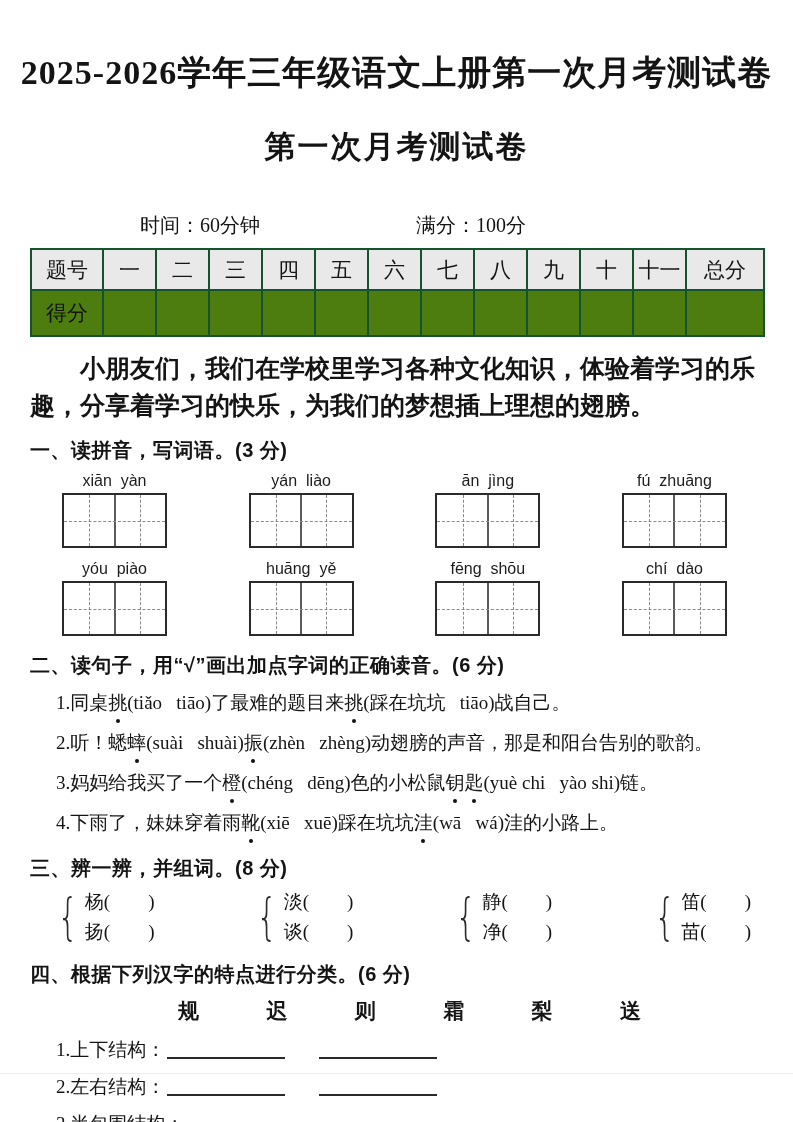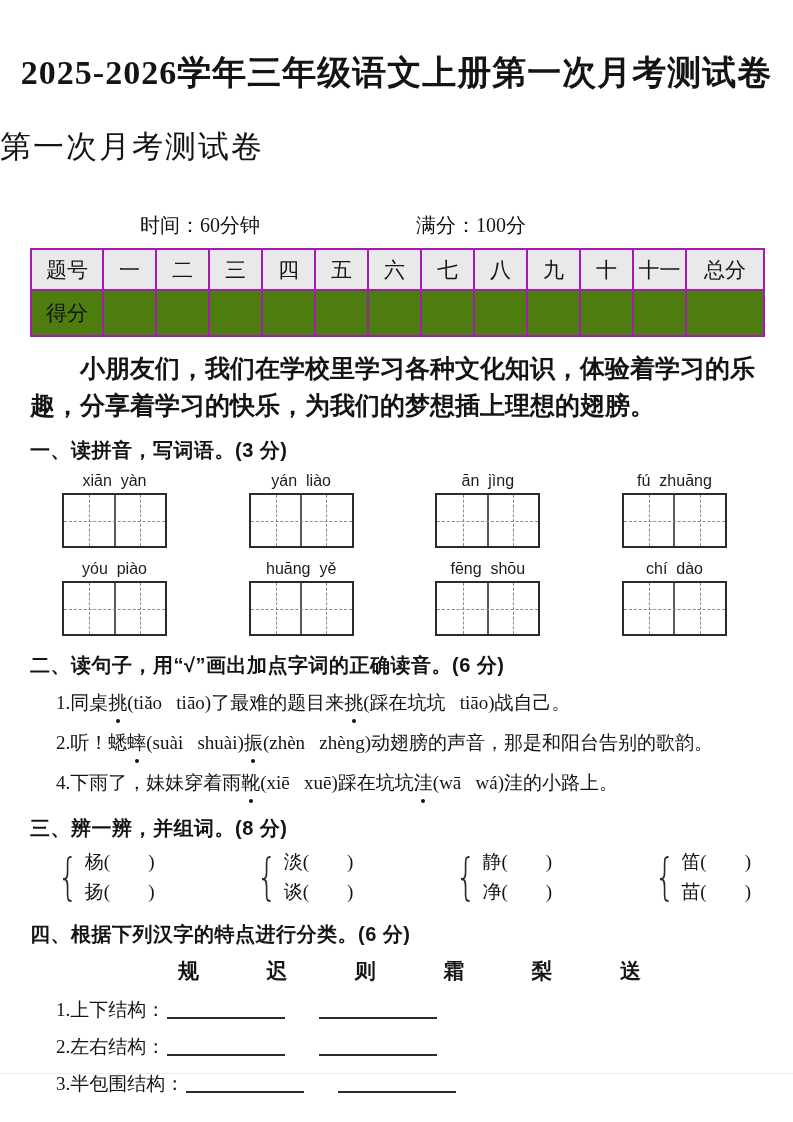--- a/index.html
+++ b/index.html
@@ -16,8 +16,8 @@
     font-size:34px; font-weight:700; letter-spacing:1px;
   }
   .subtitle {
-    margin-top:30px; 
-    font-size:31px; font-weight:400; letter-spacing:2px;
+    margin-top:30px; text-align:center;
+    font-size:31px; font-weight:700; letter-spacing:2px;
   }
 
   .meta { margin-top:44px; font-size:20px; display:flex; }

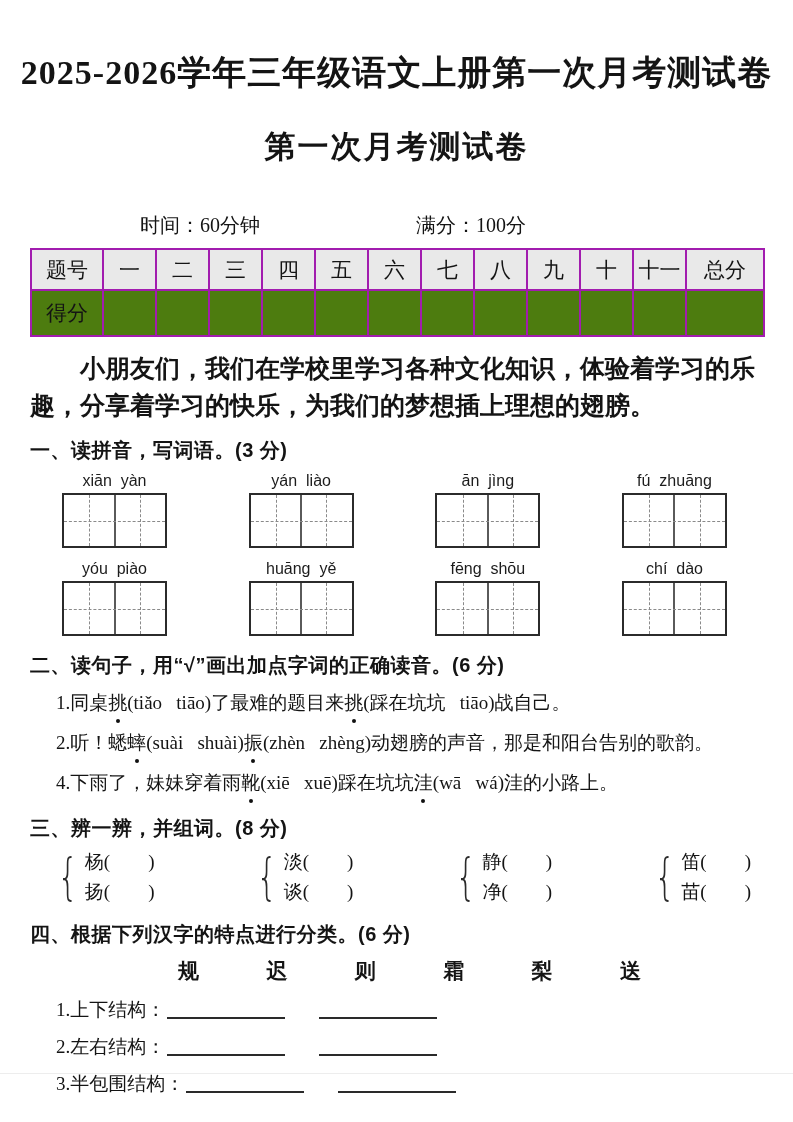--- a/index.html
+++ b/index.html
@@ -30,7 +30,7 @@
     font-size:21px;
   }
   table.score-table th, table.score-table td {
-    border:2px solid #a21caf; text-align:center; font-weight:400;
+    border:2px solid #14532d; text-align:center; font-weight:400;
   }
   table.score-table th { background:#e9e9e9; height:41px; }
   table.score-table td { background:#4d7c0f; height:46px; }

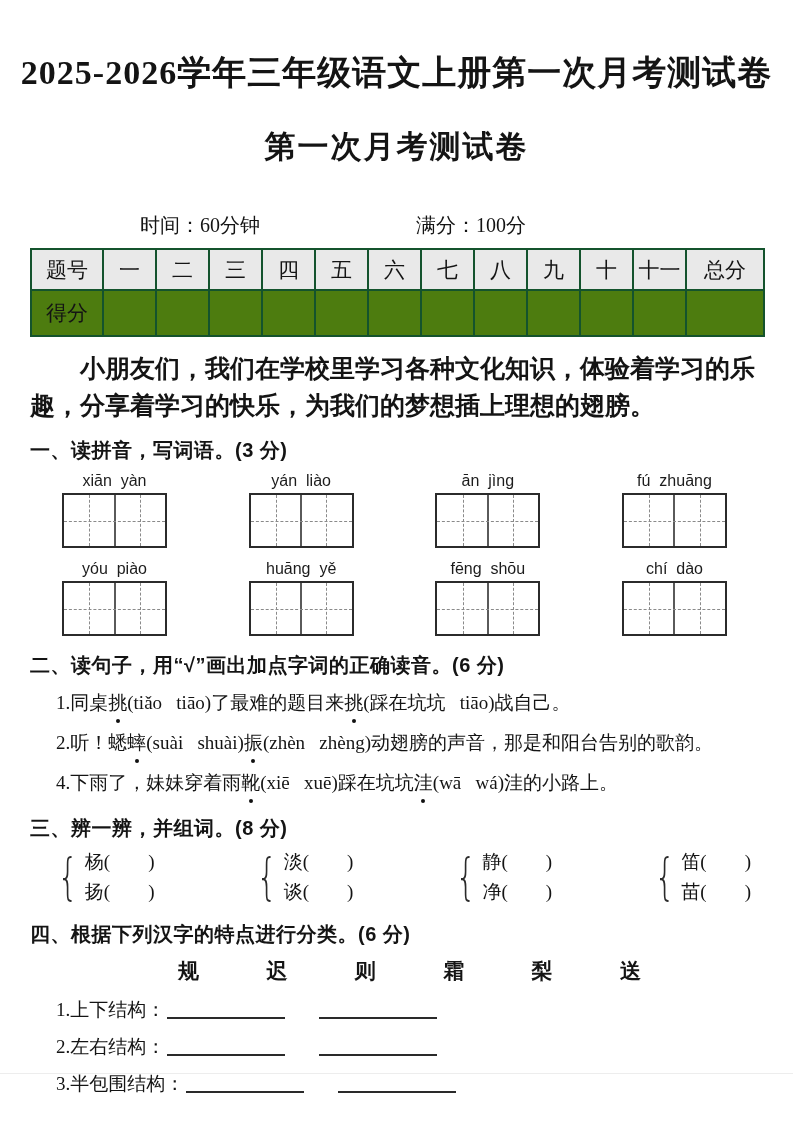--- a/index.html
+++ b/index.html
@@ -238,6 +238,7 @@
   <div class="sec-heading" style="margin-top:16px;">二、读句子，用“√”画出加点字词的正确读音。(6 分)</div>
   <div class="s2-item"><span>1.同桌</span><span class="dotted">挑</span><span>(tiǎo   tiāo)了最难的题目来</span><span class="dotted">挑</span><span>(踩在坑坑   tiāo)战自己。</span></div>
   <div class="s2-item"><span>2.听！蟋</span><span class="dotted">蟀</span><span>(suài   shuài)</span><span class="dotted">振</span><span>(zhèn   zhèng)动翅膀的声音，那是和阳台告别的歌韵。</span></div>
+  <div class="s2-item"><span>3.妈妈给我买了一个</span><span class="dotted">橙</span><span>(chéng   dēng)色的小松鼠</span><span class="dotted">钥</span><span class="dotted">匙</span><span>(yuè chi   yào shi)链。</span></div>
   <div class="s2-item"><span>4.下雨了，妹妹穿着雨</span><span class="dotted">靴</span><span>(xiē   xuē)踩在坑坑</span><span class="dotted">洼</span><span>(wā   wá)洼的小路上。</span></div>
 
   <div class="sec-heading" style="margin-top:16px;">三、辨一辨，并组词。(8 分)</div>

